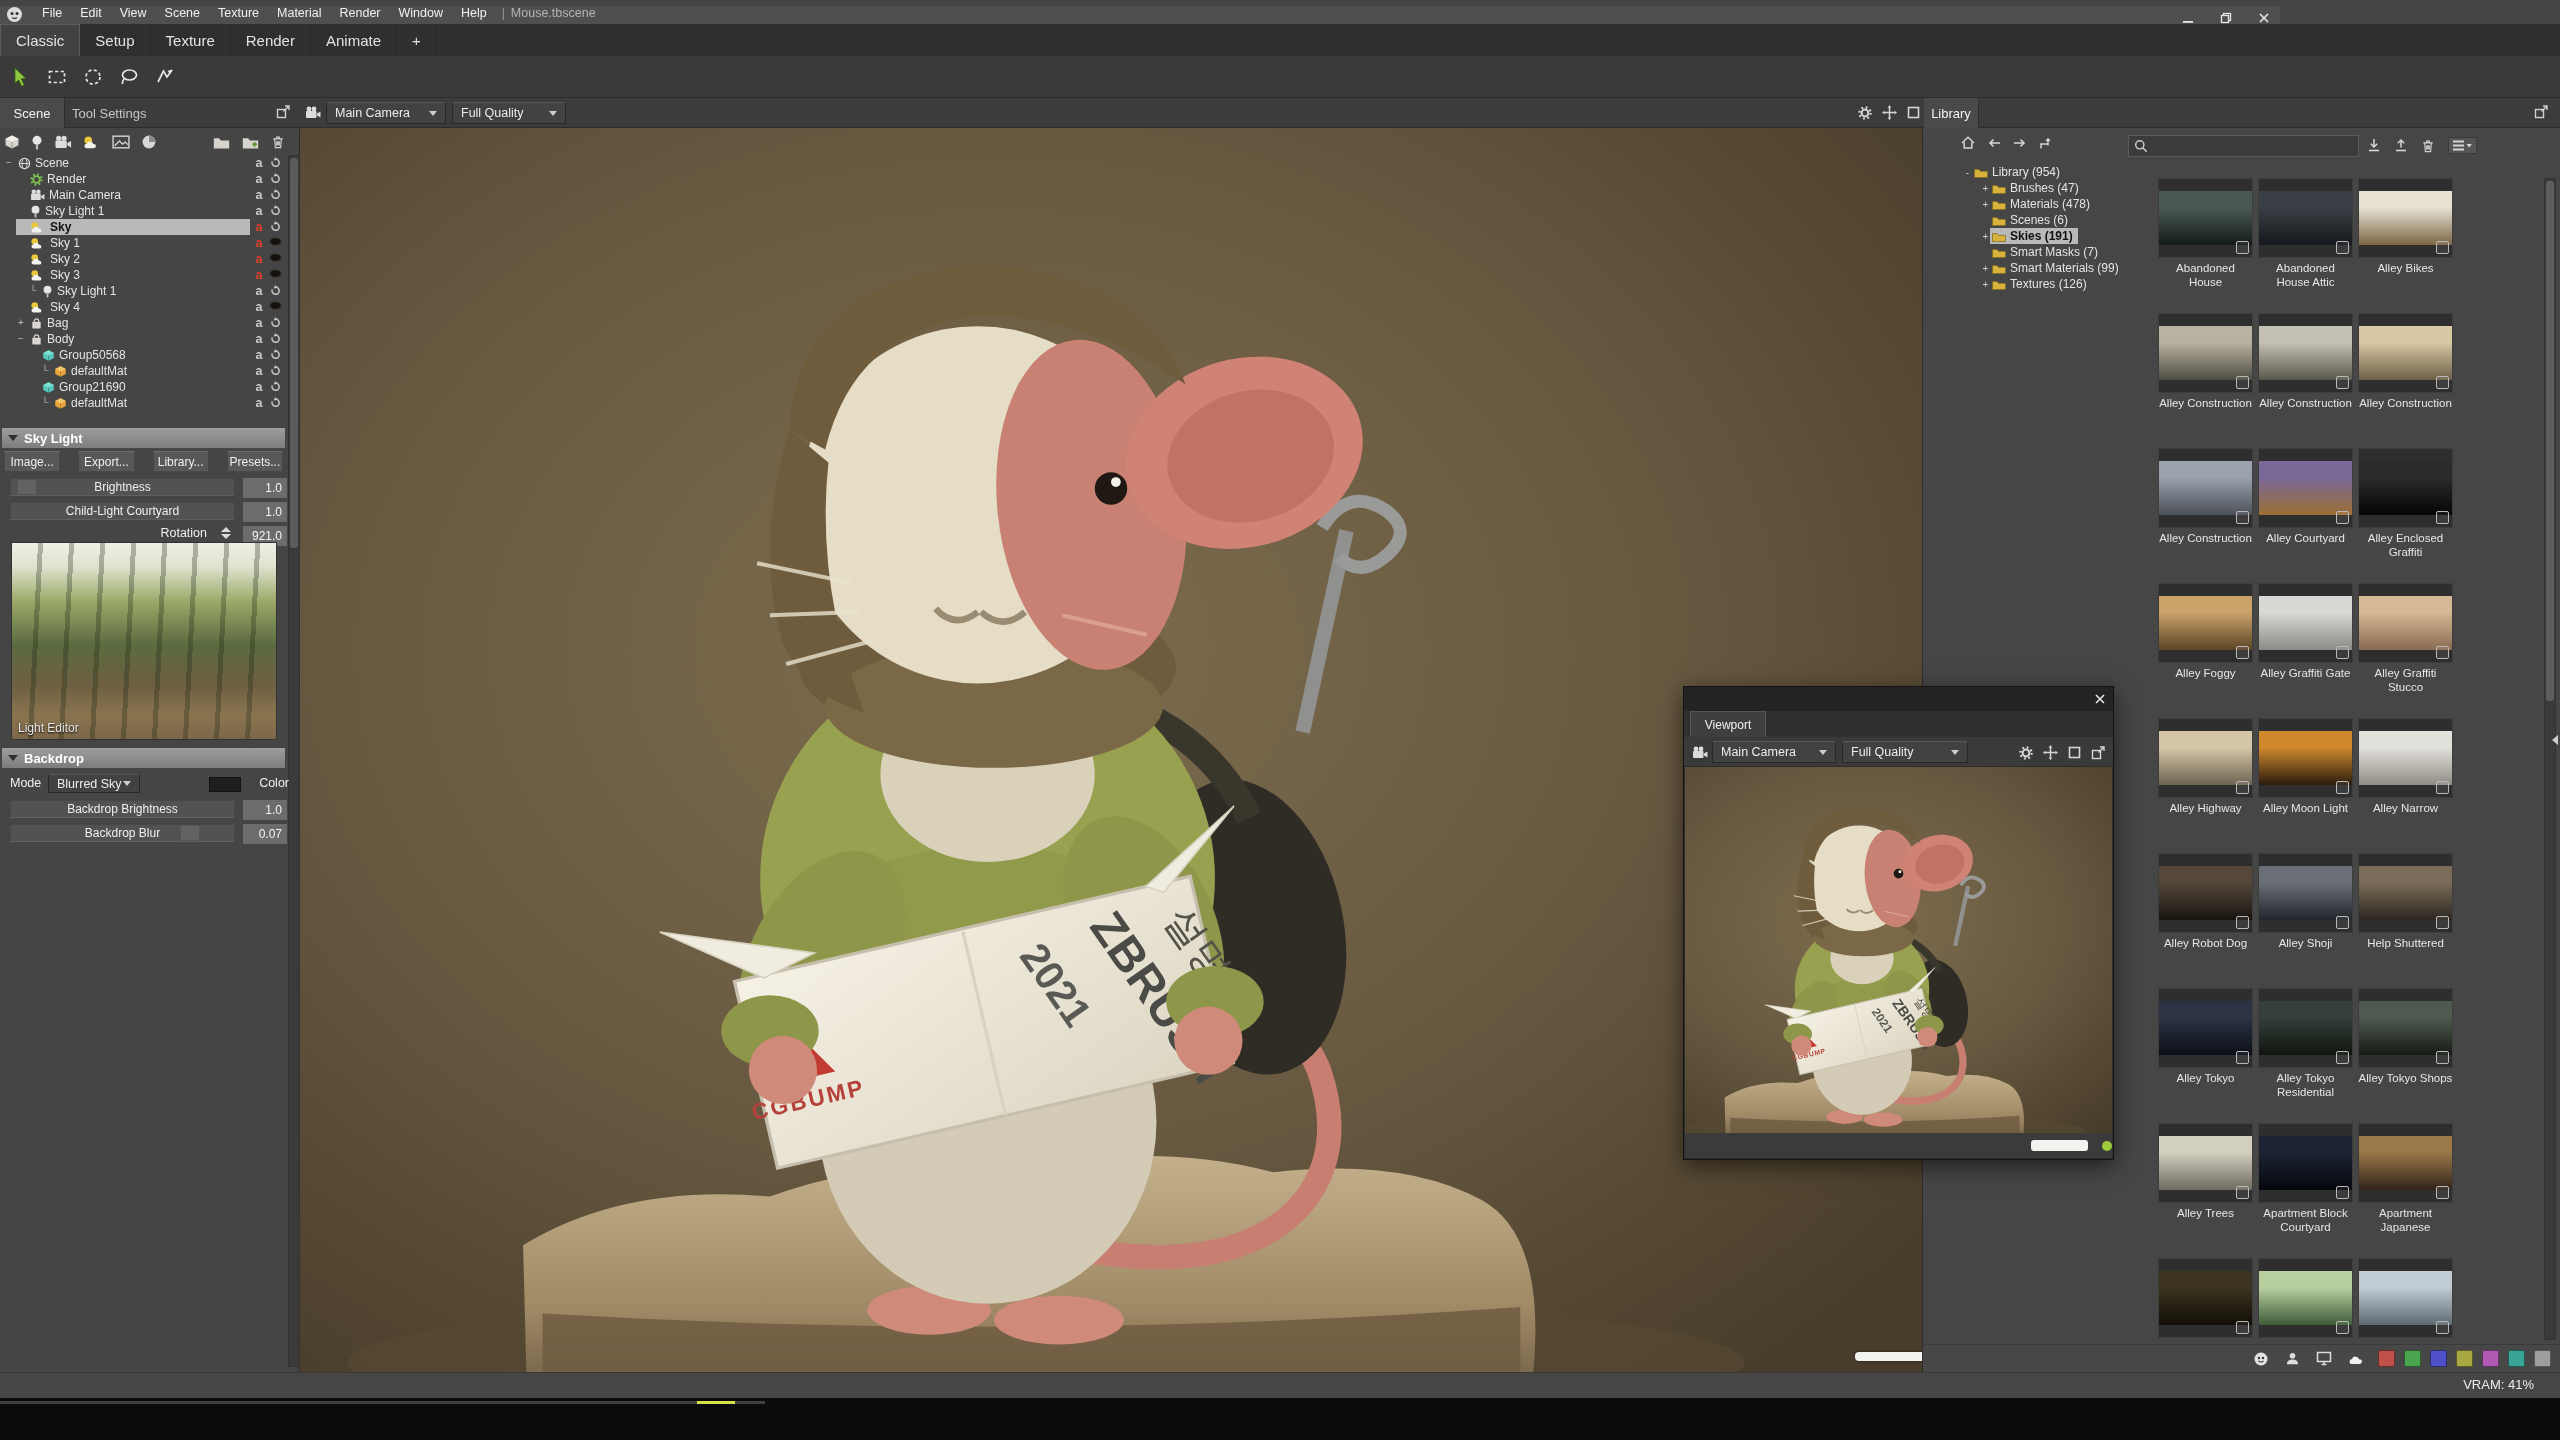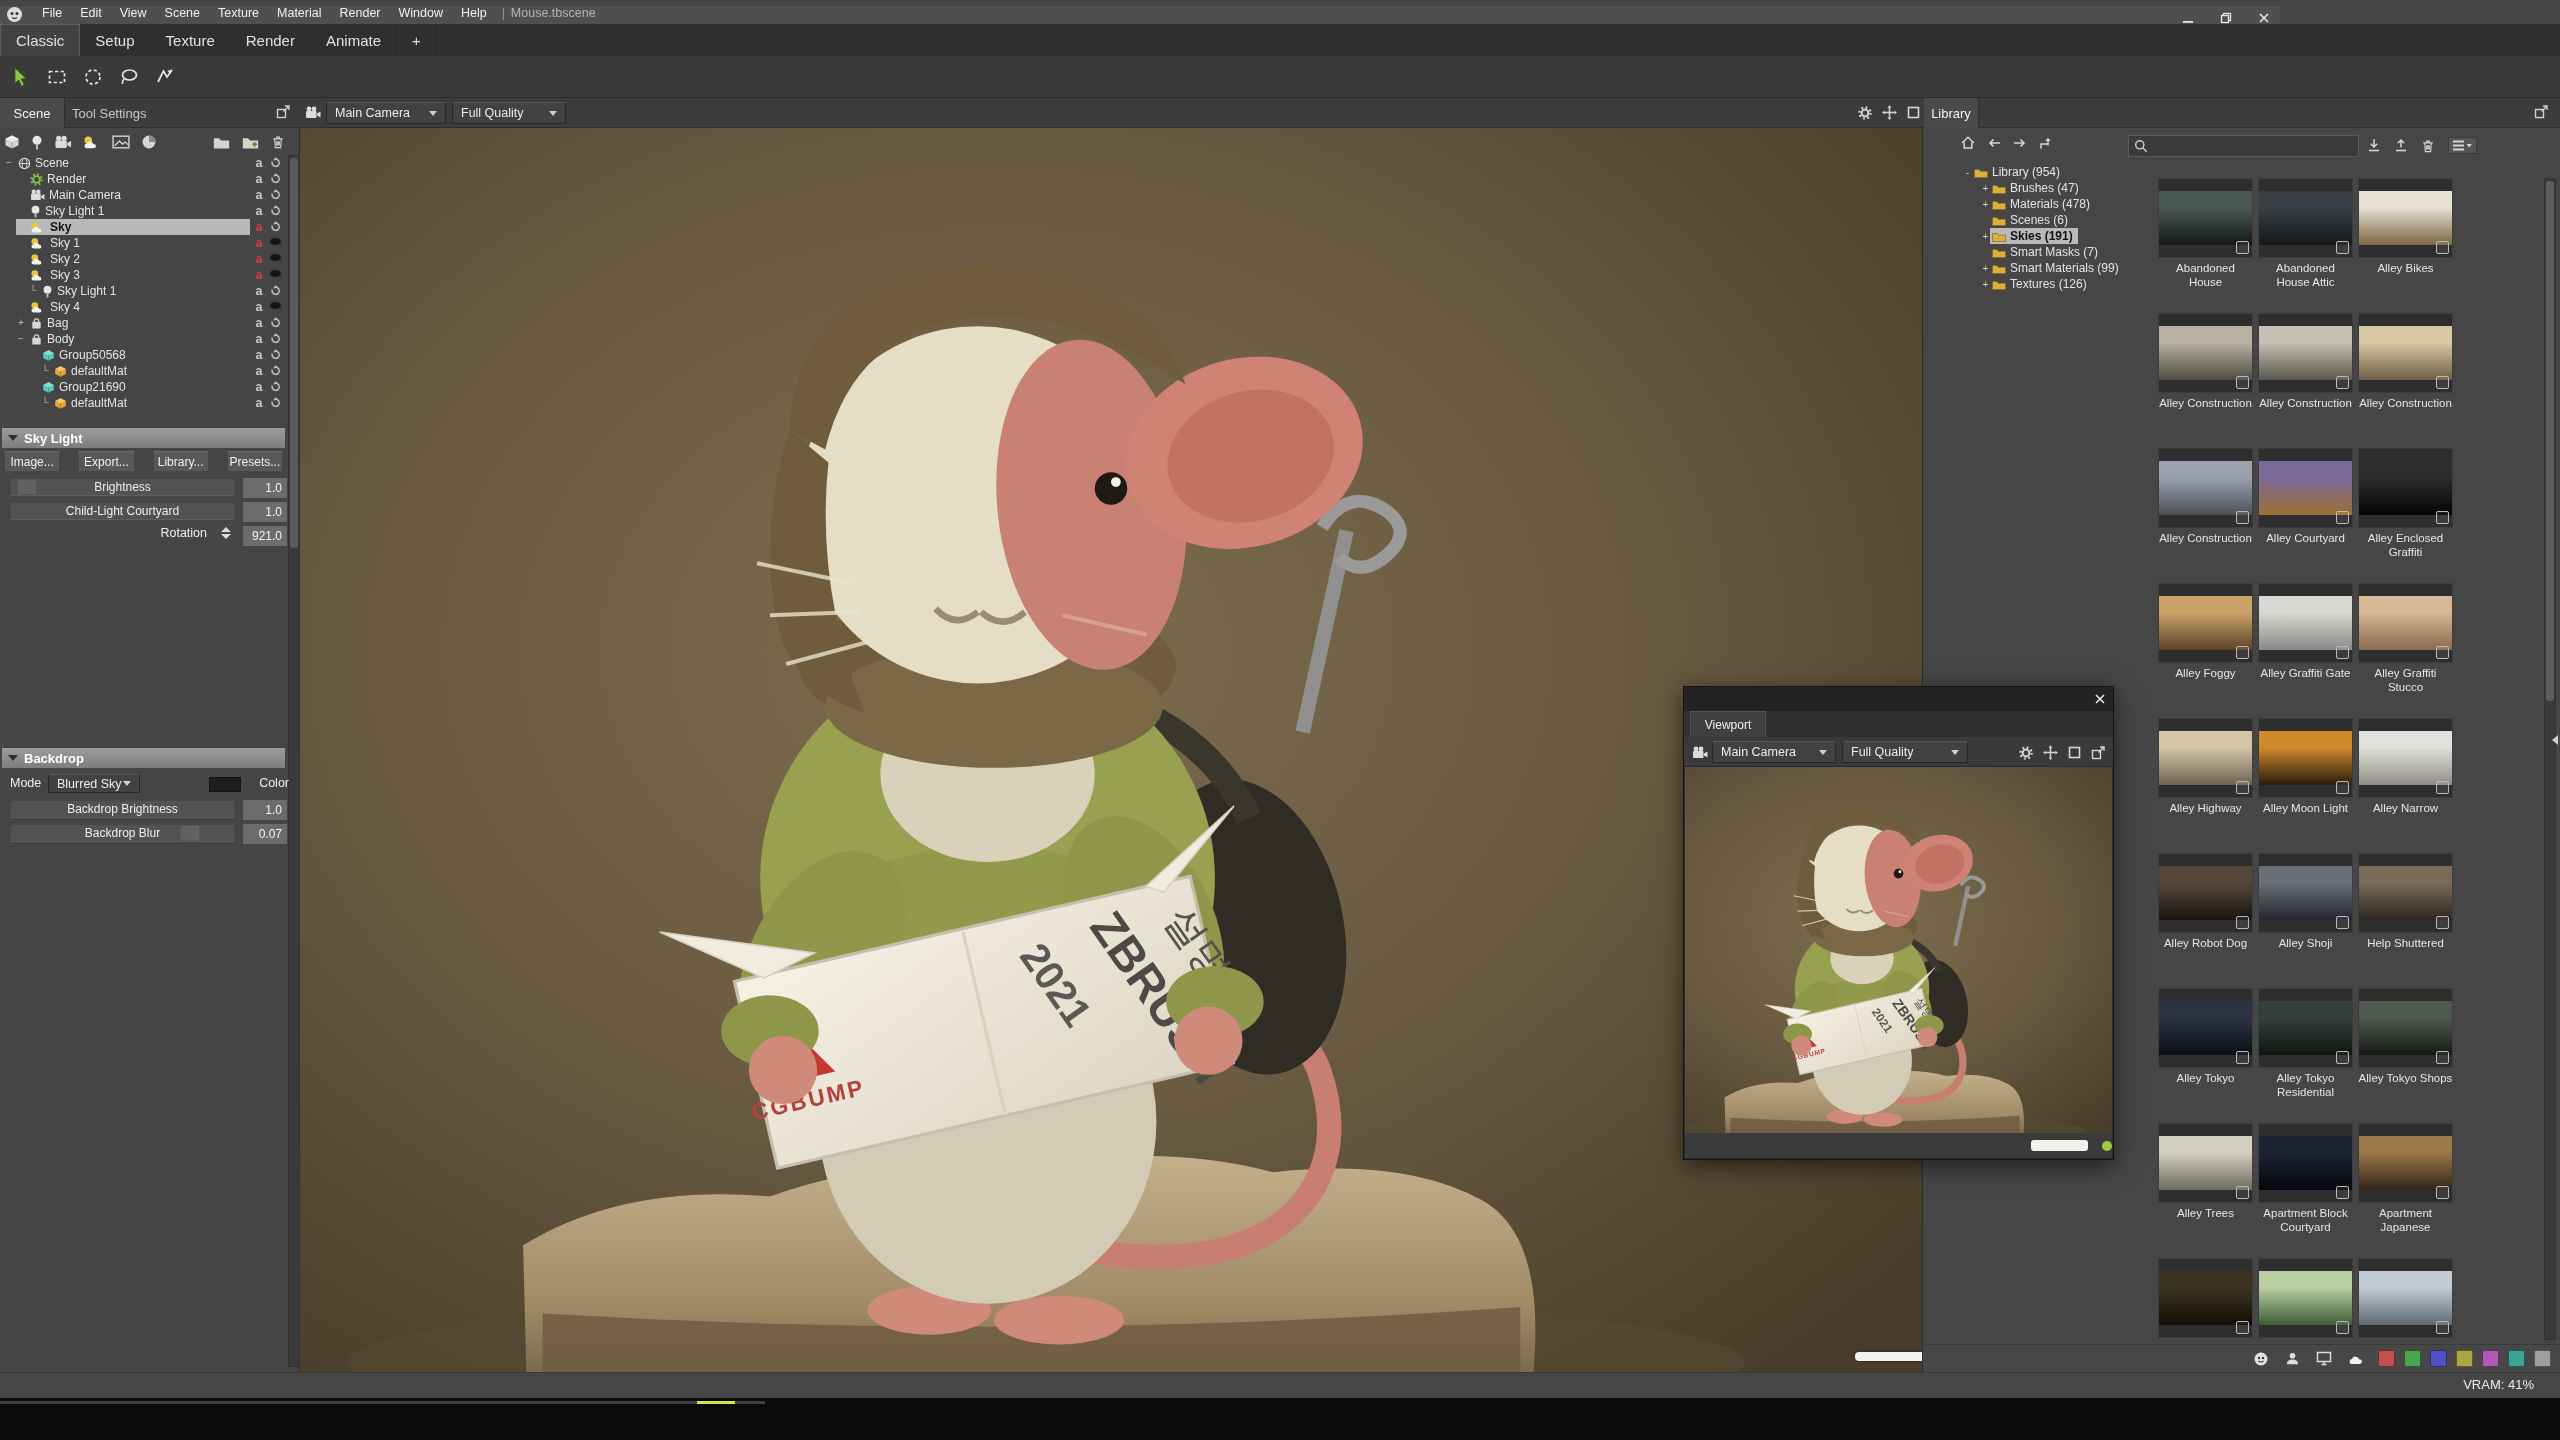--- a/index.html
+++ b/index.html
@@ -744,6 +744,10 @@
         </span>
       <div class="fval" style="top:0;">921.0</div>
     </div>
+    <div class="skyprev" style="top:414px;">
+      <div class="trees"></div>
+      <span class="prevcap">Light Editor</span>
+    </div>
 
     <div class="sechdr" style="top:620px;">
       <span class="tri"></span>

